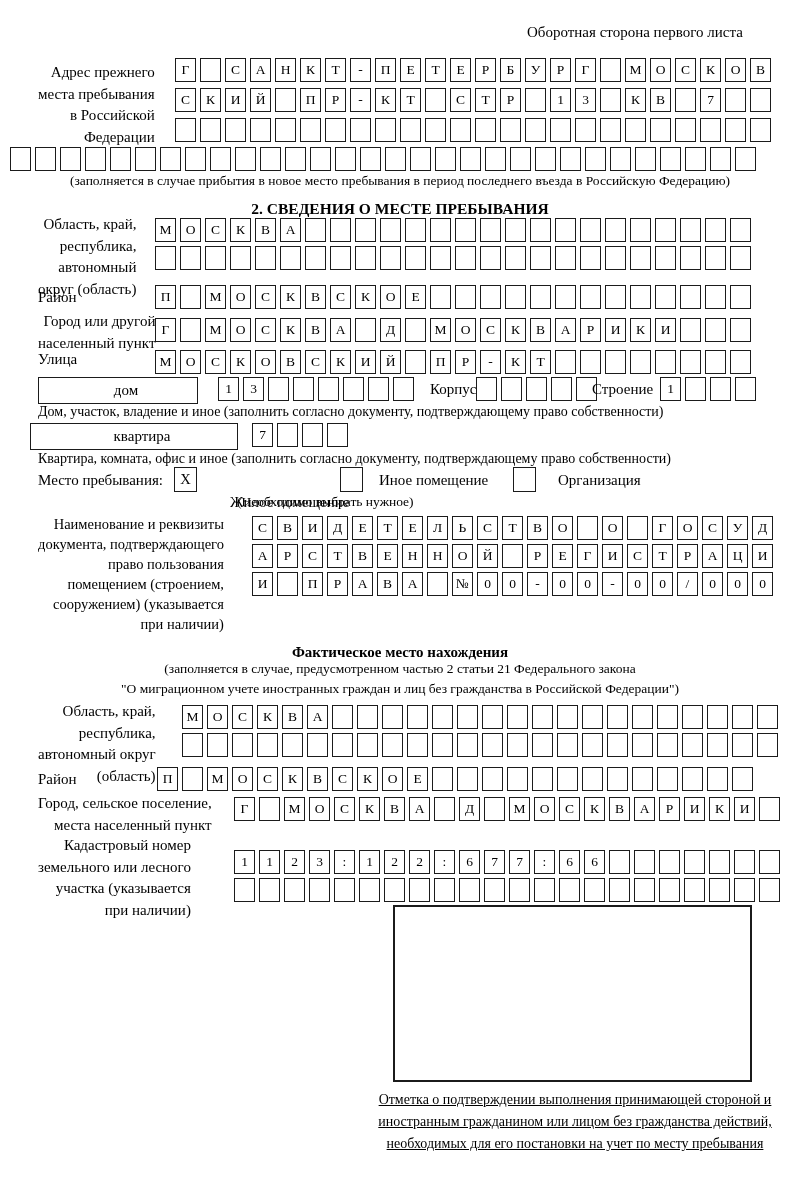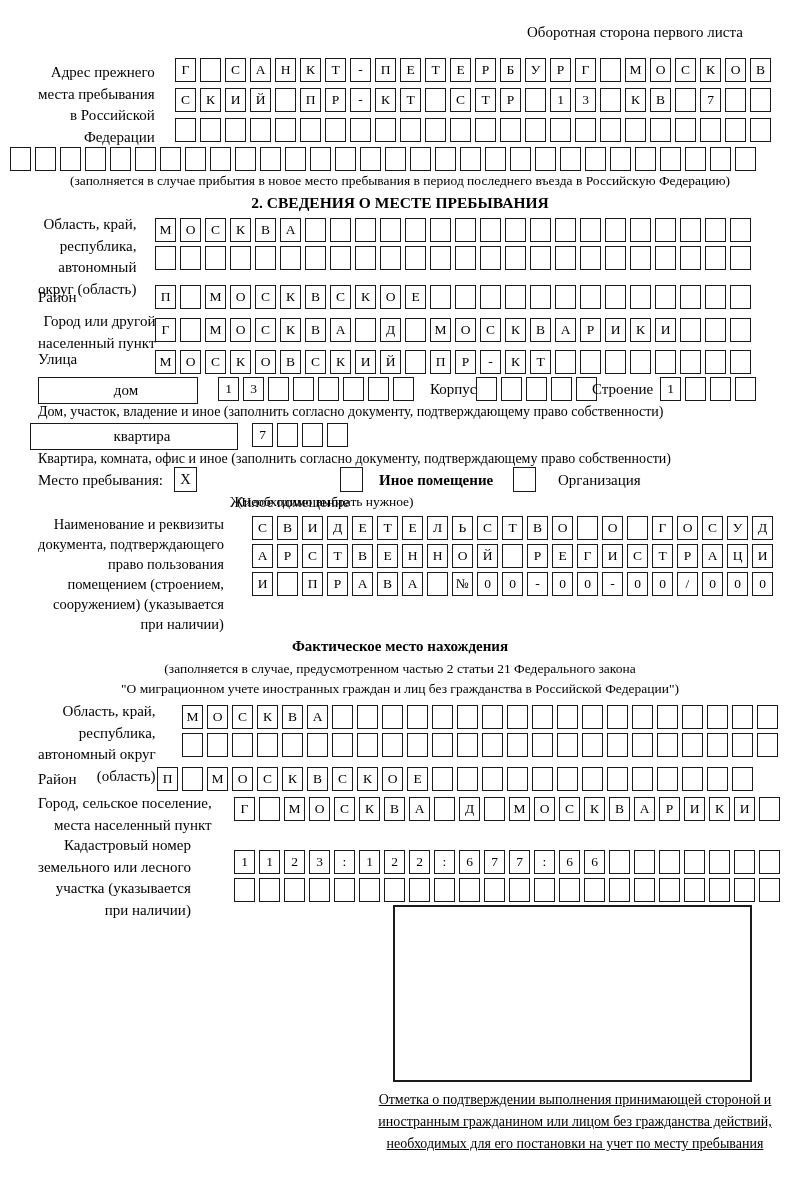--- a/index.html
+++ b/index.html
@@ -9,7 +9,7 @@
   .label{font-size:15px;line-height:21.5px;white-space:pre-line;text-align:right;}
   .caption{font-size:13.5px;}
   .note-center{width:800px;text-align:center;}
-  .title{font-weight:bold;font-size:15.5px;}
+  .title{font-weight:bold;font-size:15.5px;margin-top:6px;}
   .grid{display:flex;gap:4px;}
   .grid .cell{flex:none;width:21px;height:24px;box-sizing:border-box;
         border:1.5px solid #1b1b1b;text-align:center;line-height:21px;

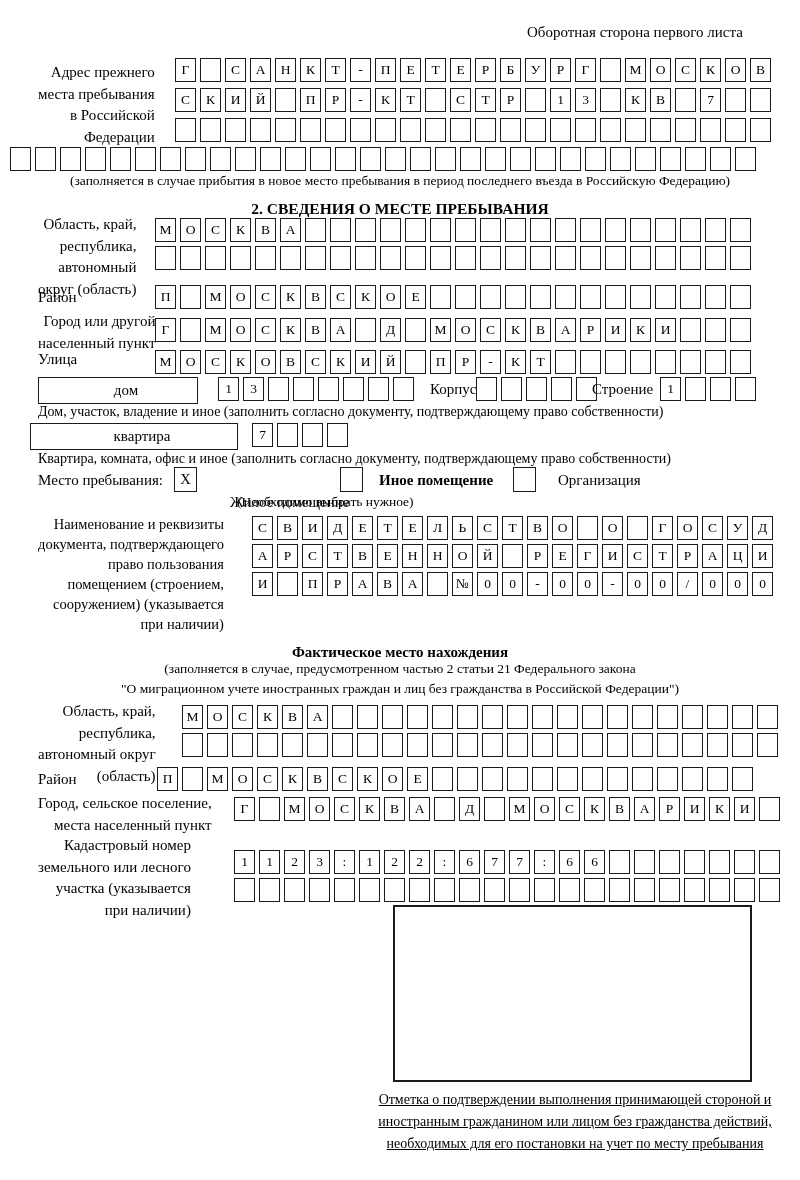--- a/index.html
+++ b/index.html
@@ -329,7 +329,7 @@
   <div class="abs checkbox" style="left:174px;top:467px;">X</div>
   <div class="abs label" style="left:206px;top:492px;margin-left:24px;">Жилое помещение</div>
   <div class="abs checkbox" style="left:340px;top:467px;"></div>
-  <div class="abs label" style="left:379px;top:470px;font-weight:bold;">Иное помещение</div>
+  <div class="abs label" style="left:379px;top:470px;">Иное помещение</div>
   <div class="abs checkbox" style="left:513px;top:467px;"></div>
   <div class="abs label" style="left:558px;top:470px;">Организация</div>
   <div class="abs caption" style="left:237px;top:494px;">(Необходимо выбрать нужное)</div>

